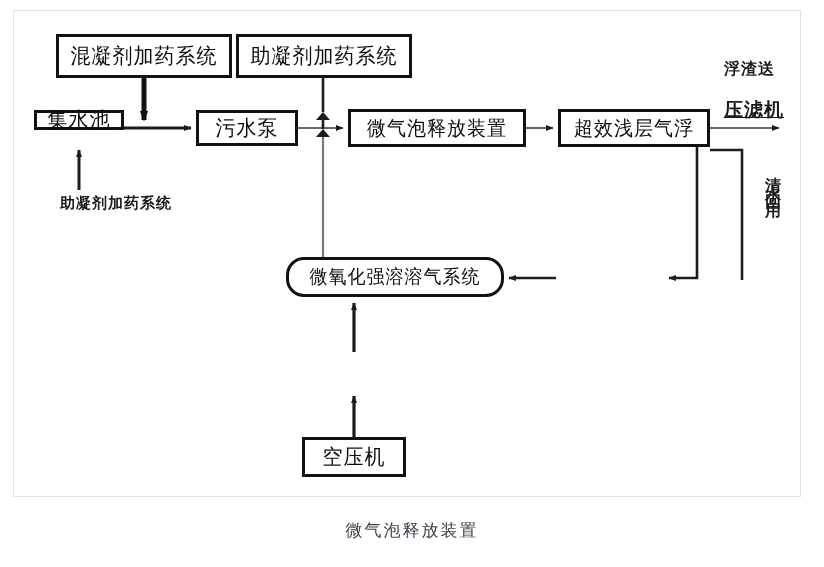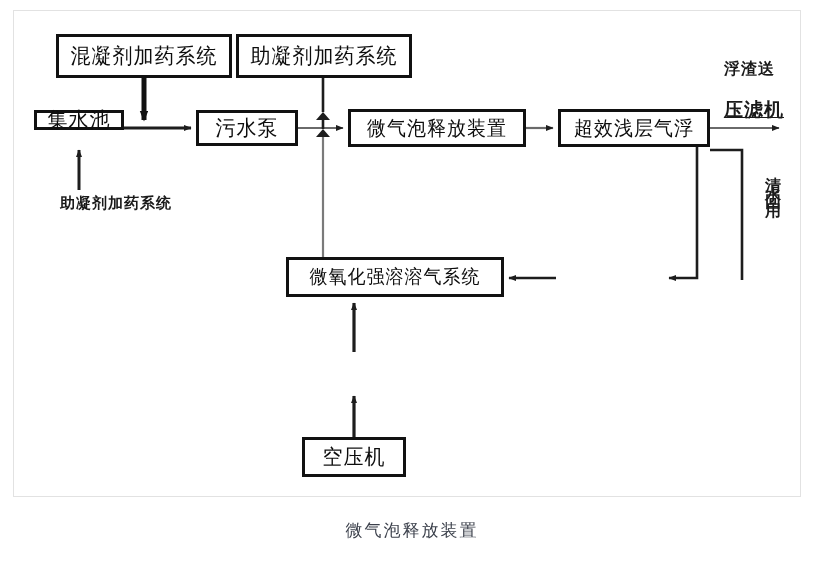--- a/index.html
+++ b/index.html
@@ -183,7 +183,7 @@
       <span class="node-label">超效浅层气浮</span>
     </div>
 
-    <div class="node" style="left:286px; top:257px; width:218px; height:40px; font-size:18px;">
+    <div class="node" style="left:286px; top:257px; width:218px; height:40px; font-size:18px;border-radius:18px;">
       <span class="node-label">微氧化强溶溶气系统</span>
     </div>
 

